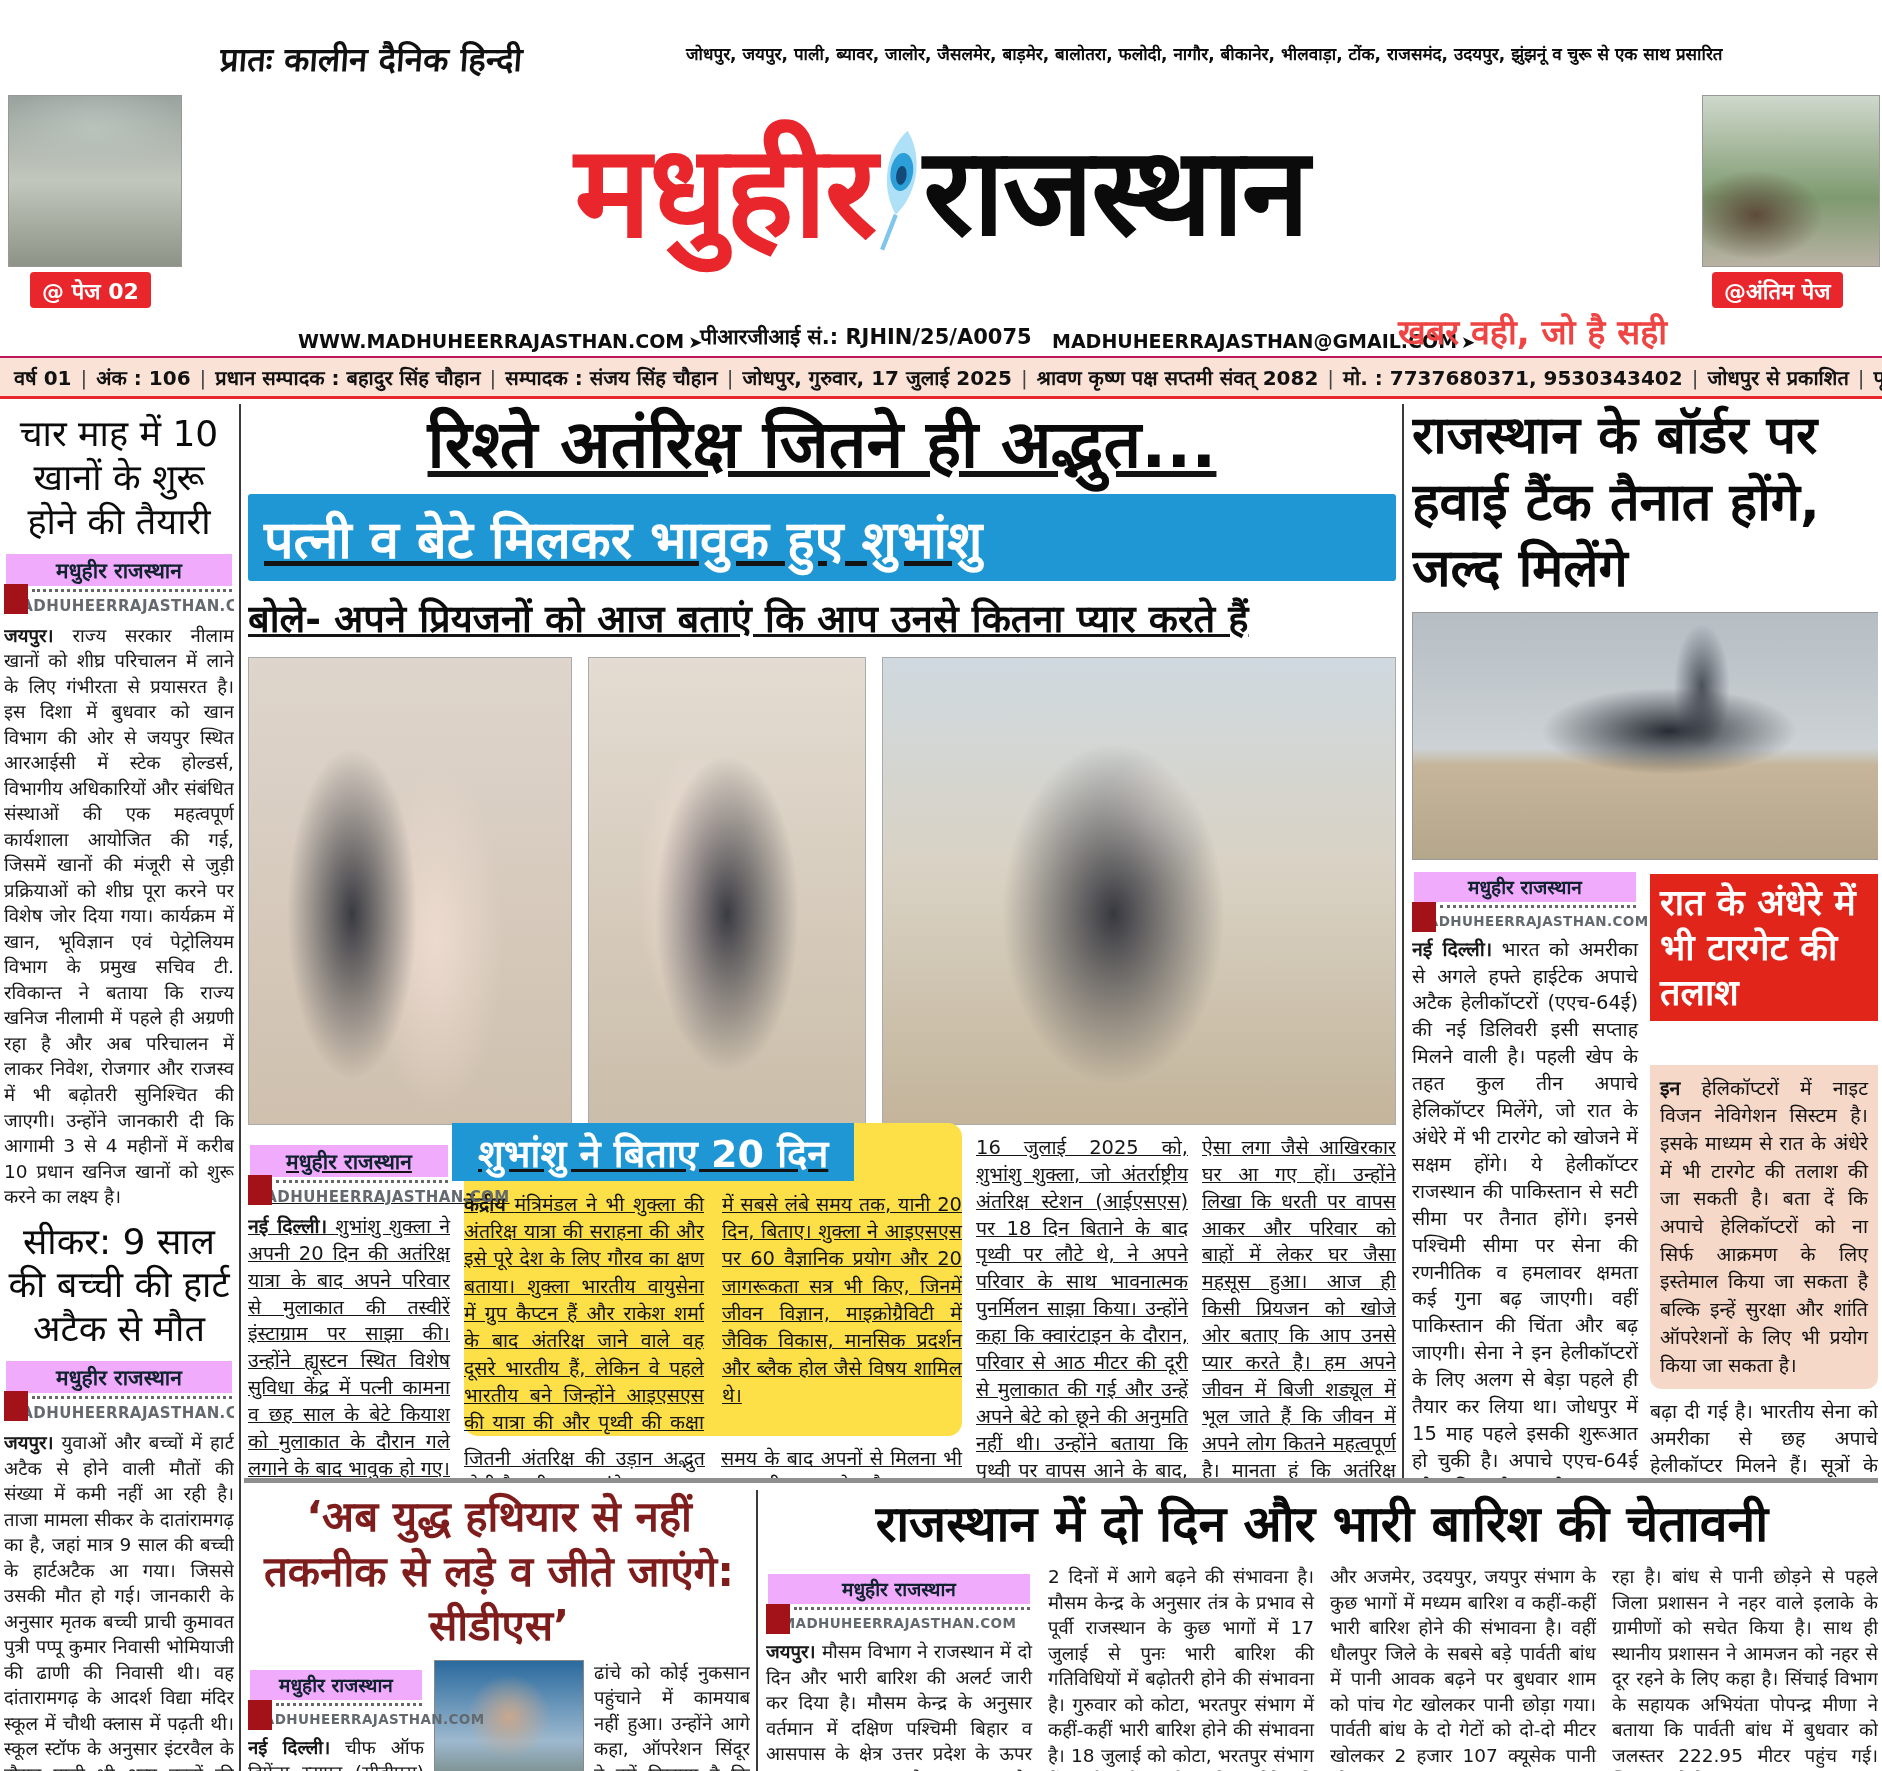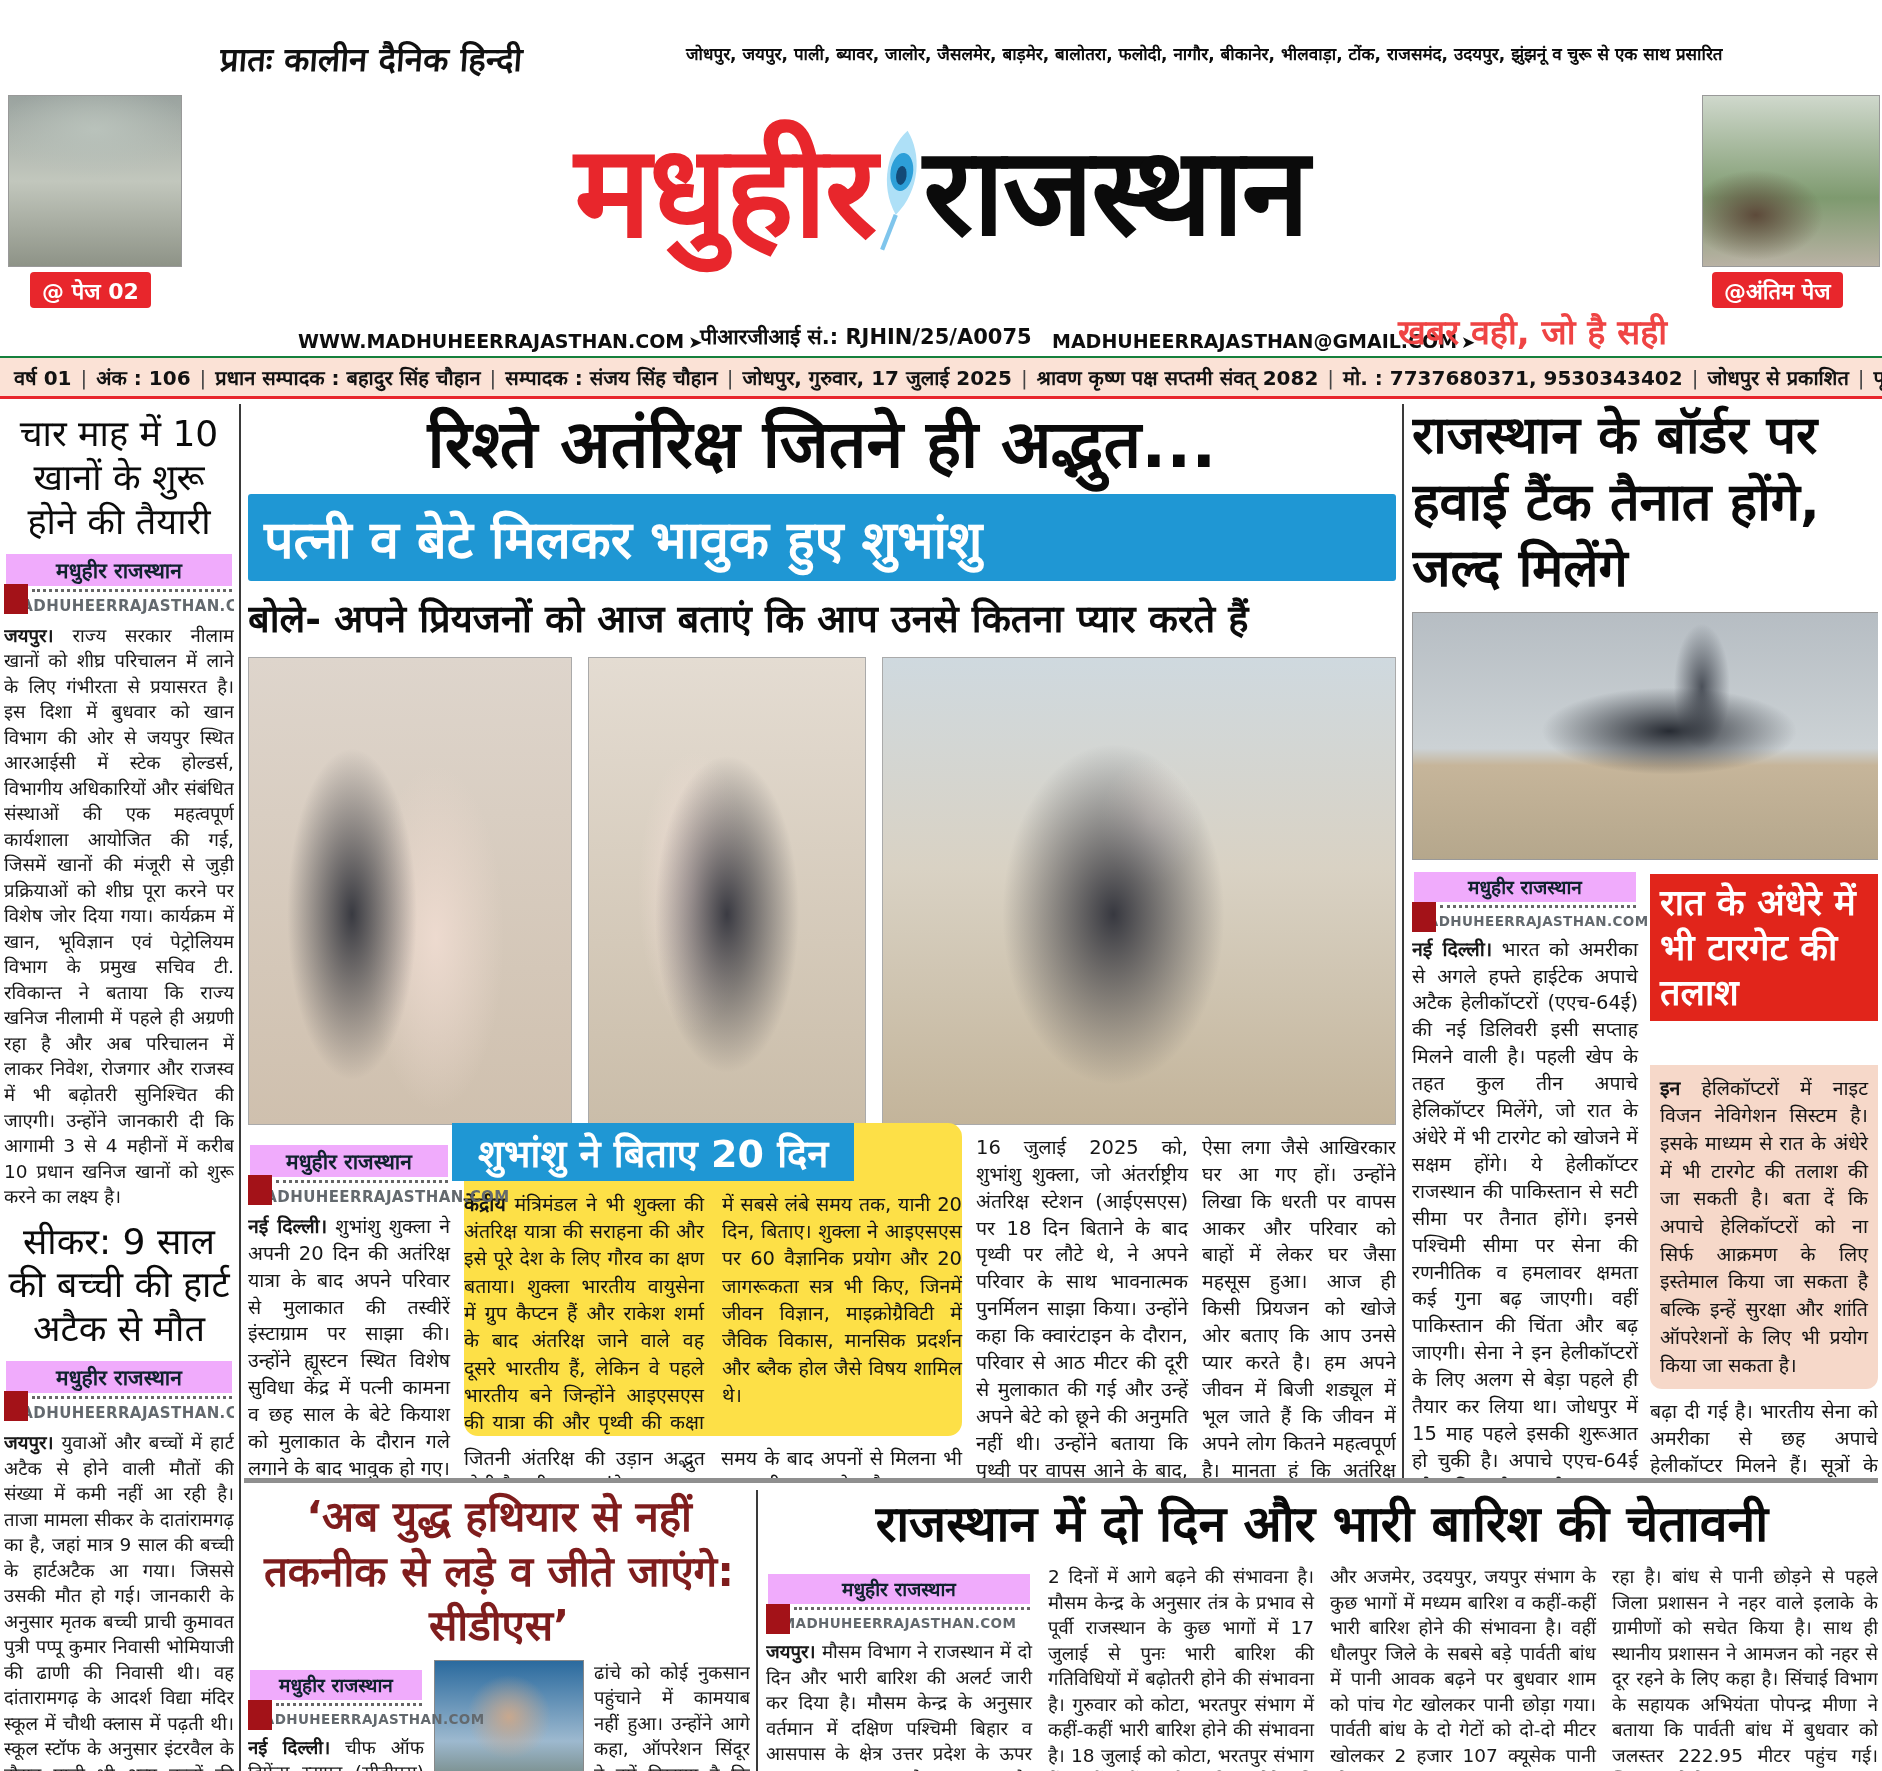--- a/index.html
+++ b/index.html
@@ -33,7 +33,7 @@
   .slogan{left:1398px;top:308px;font-size:34px;color:#ef4444;}
   .arrow-ic{font-size:17px;margin-left:4px;}
   .infobar{position:absolute;left:0;right:0;top:356px;height:38px;background:#fbe2d6;
-           border-top:2px solid #15803d;border-bottom:3px solid #e8262c;display:flex;
+           border-top:2px solid #be185d;border-bottom:3px solid #e8262c;display:flex;
            align-items:center;padding:0 14px;font-size:20px;font-weight:bold;color:#121212;
            white-space:nowrap;overflow:hidden;}
   .infobar span:not(:first-child)::before{content:"|";margin:0 9px;font-weight:normal;color:#444;}

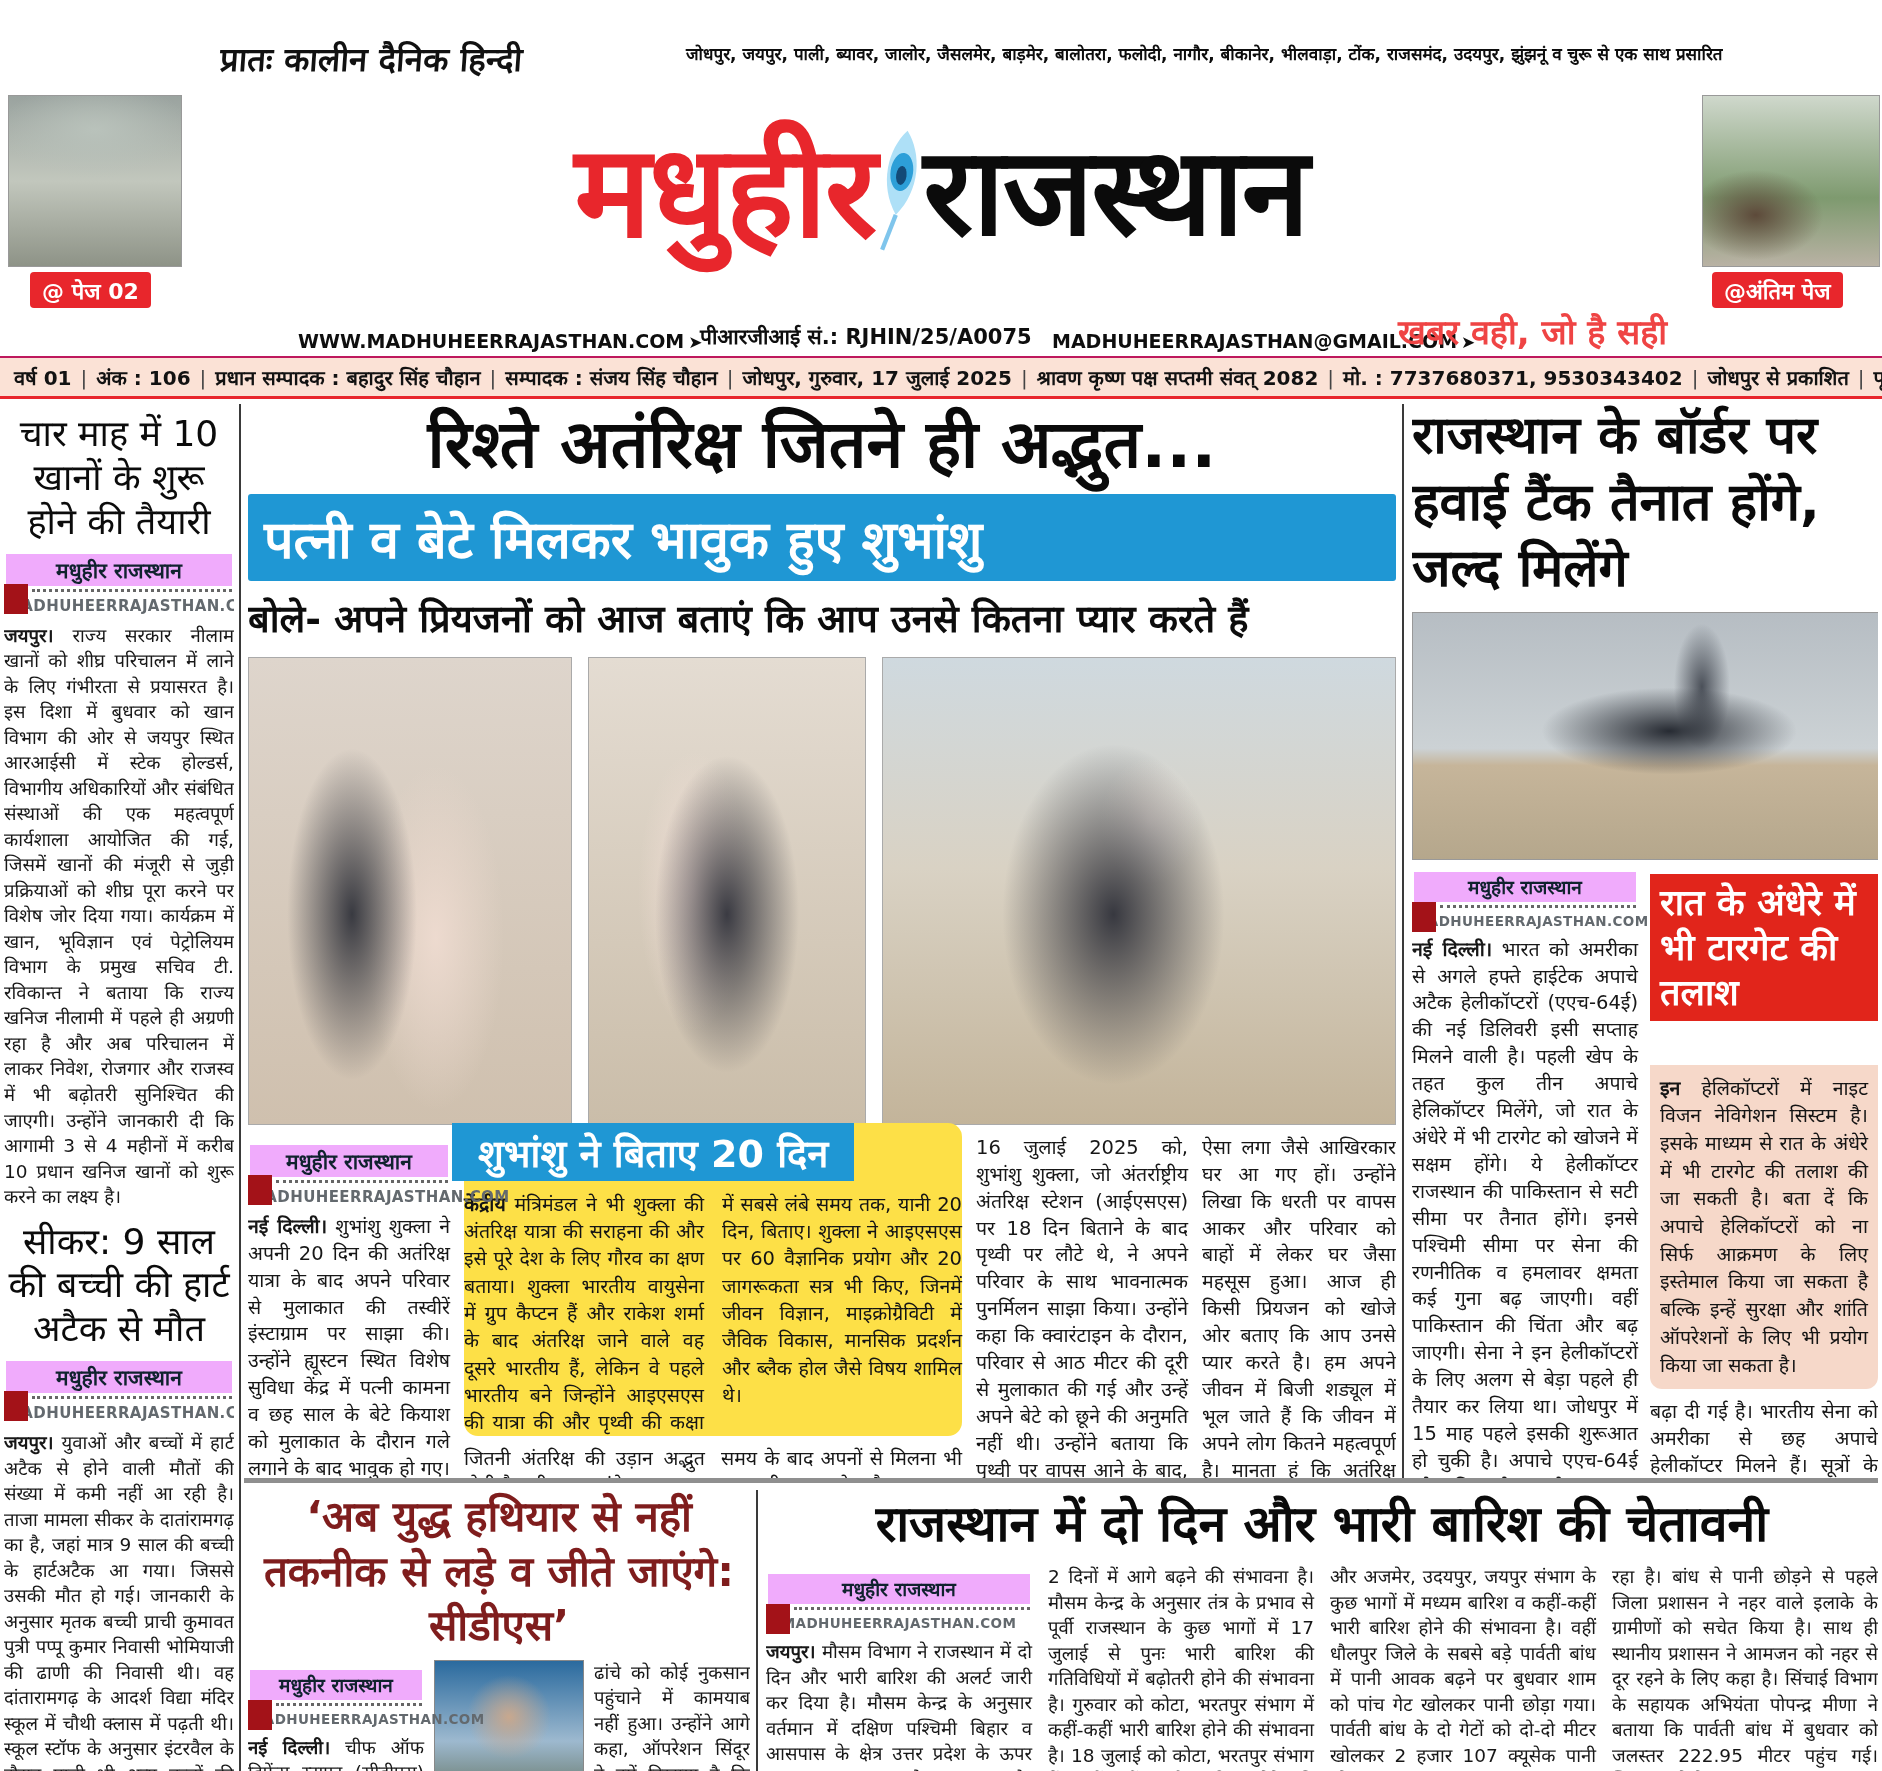--- a/index.html
+++ b/index.html
@@ -54,7 +54,7 @@
   .lc-head{font-size:36px;font-weight:normal;text-align:center;line-height:1.22;color:#0b0b0b;
            margin:10px 0 2px 0;}
   
-  .center{position:absolute;left:248px;top:402px;width:1148px;height:1076px;overflow:hidden;}
+  .center{position:absolute;left:248px;top:402px;width:1148px;height:1076px;overflow:hidden;text-decoration:underline;}
   .lead-h1{font-size:66px;font-weight:bold;line-height:1.3;color:#0a0a0a;text-align:center;
            white-space:nowrap;}
   .lead-hl{margin-top:6px;background:#1f97d4;color:#fff;font-size:52px;font-weight:bold;

